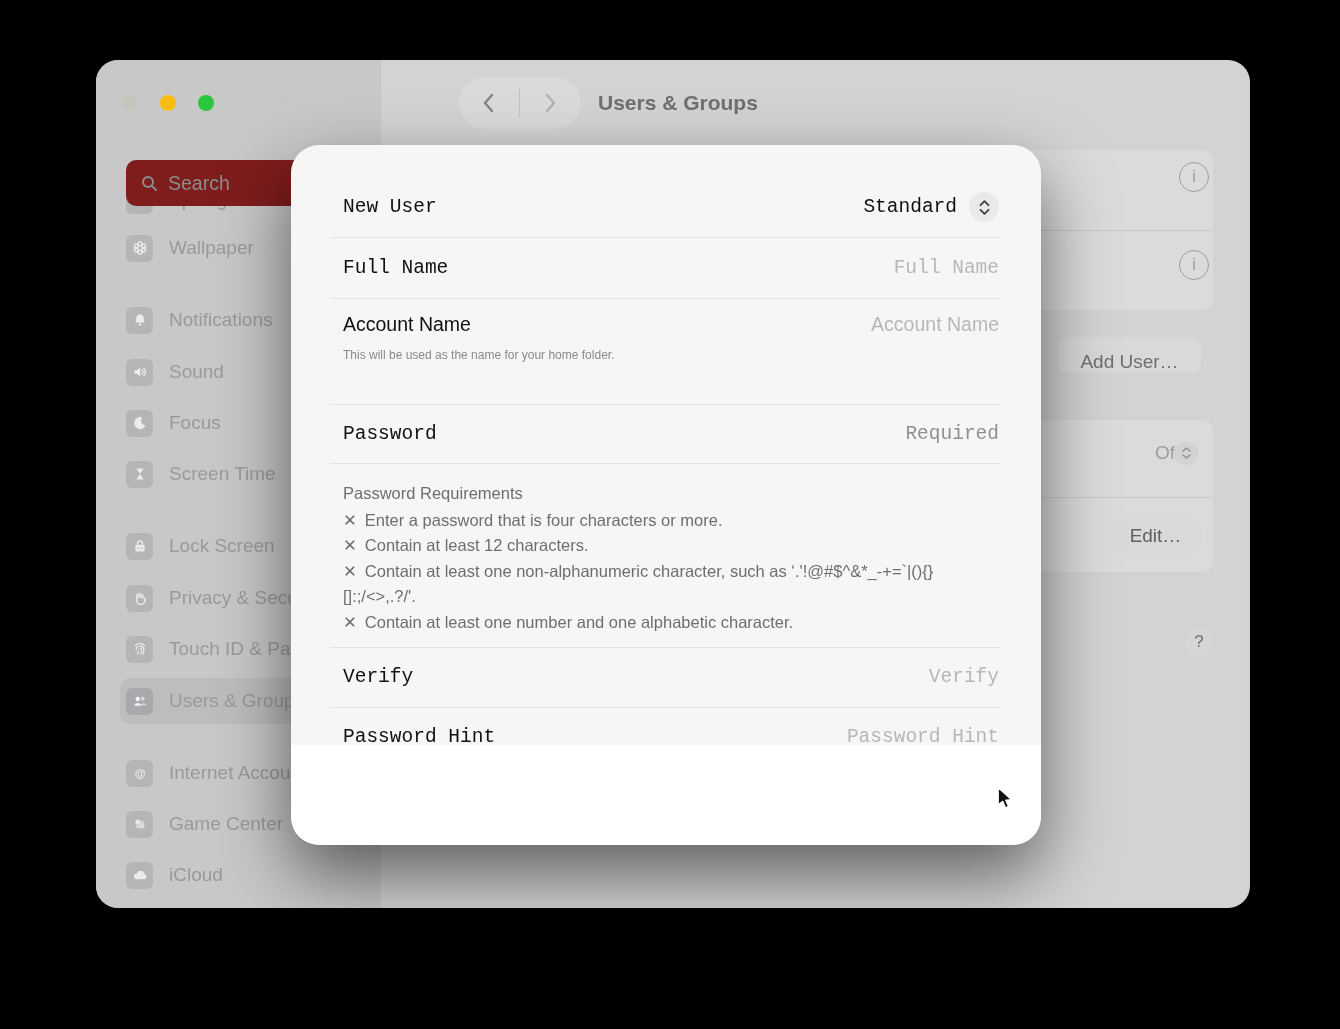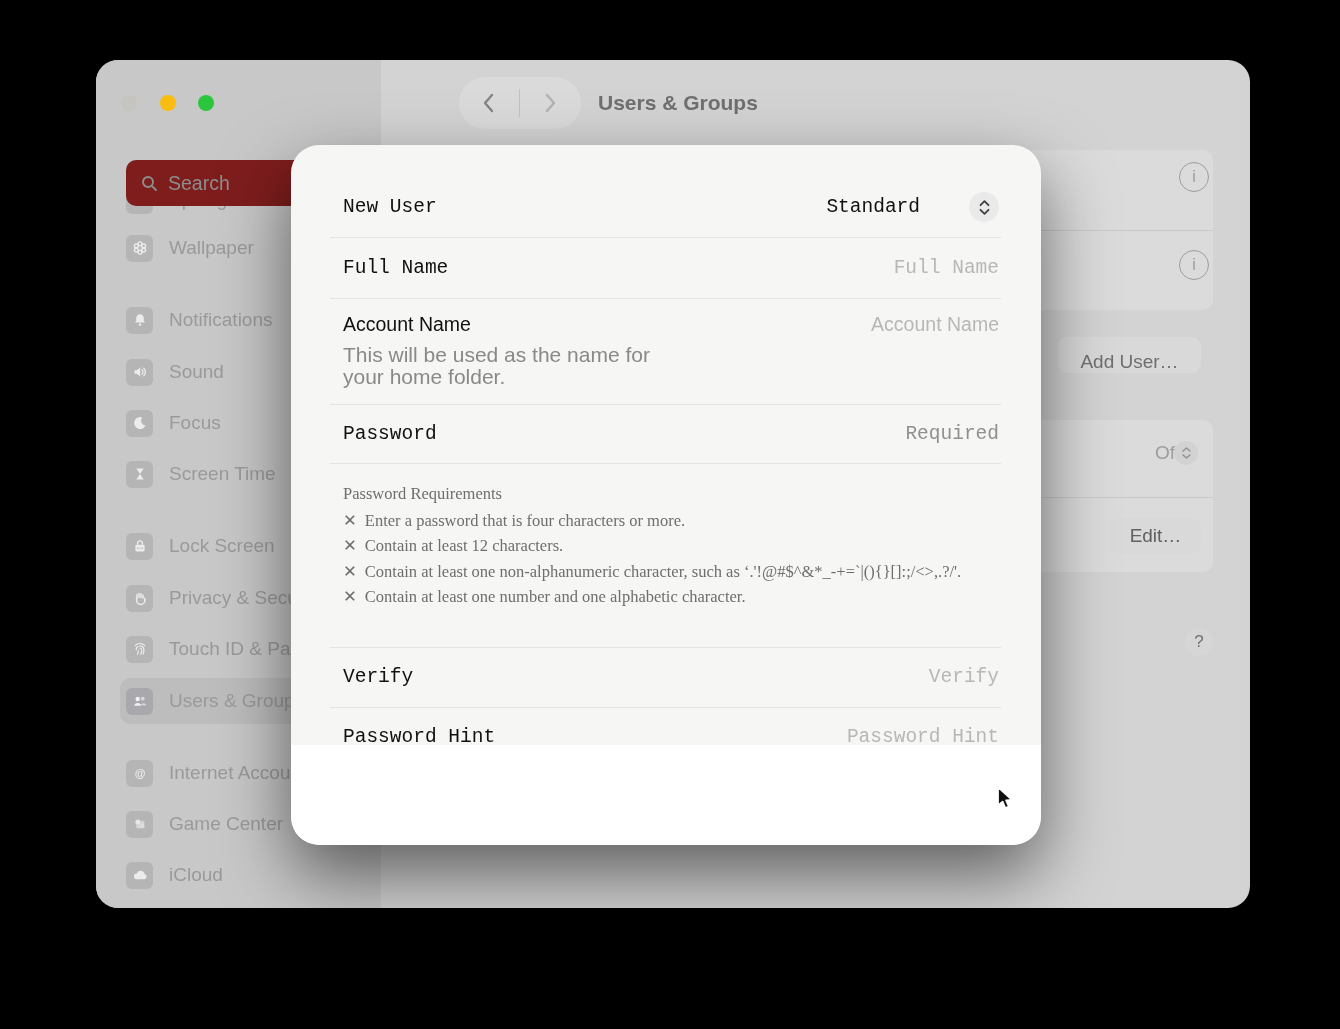--- a/index.html
+++ b/index.html
@@ -68,7 +68,7 @@
   .acct-head { display:flex; justify-content:space-between; align-items:flex-start; }
   .acct-desc { margin-top:8px; max-width:340px; font-size:21px; line-height:22px; color:#898989; }
 
-  .combo { display:flex; align-items:center;gap:37px; }
+  .combo { display:flex; align-items:center; }
   .combo .val { font-size:19.5px; color:#111; margin-right:12px; }
   .stepper { width:30px; height:30px; border-radius:50%; background:#eaeaea;
              display:flex; align-items:center; justify-content:center; }

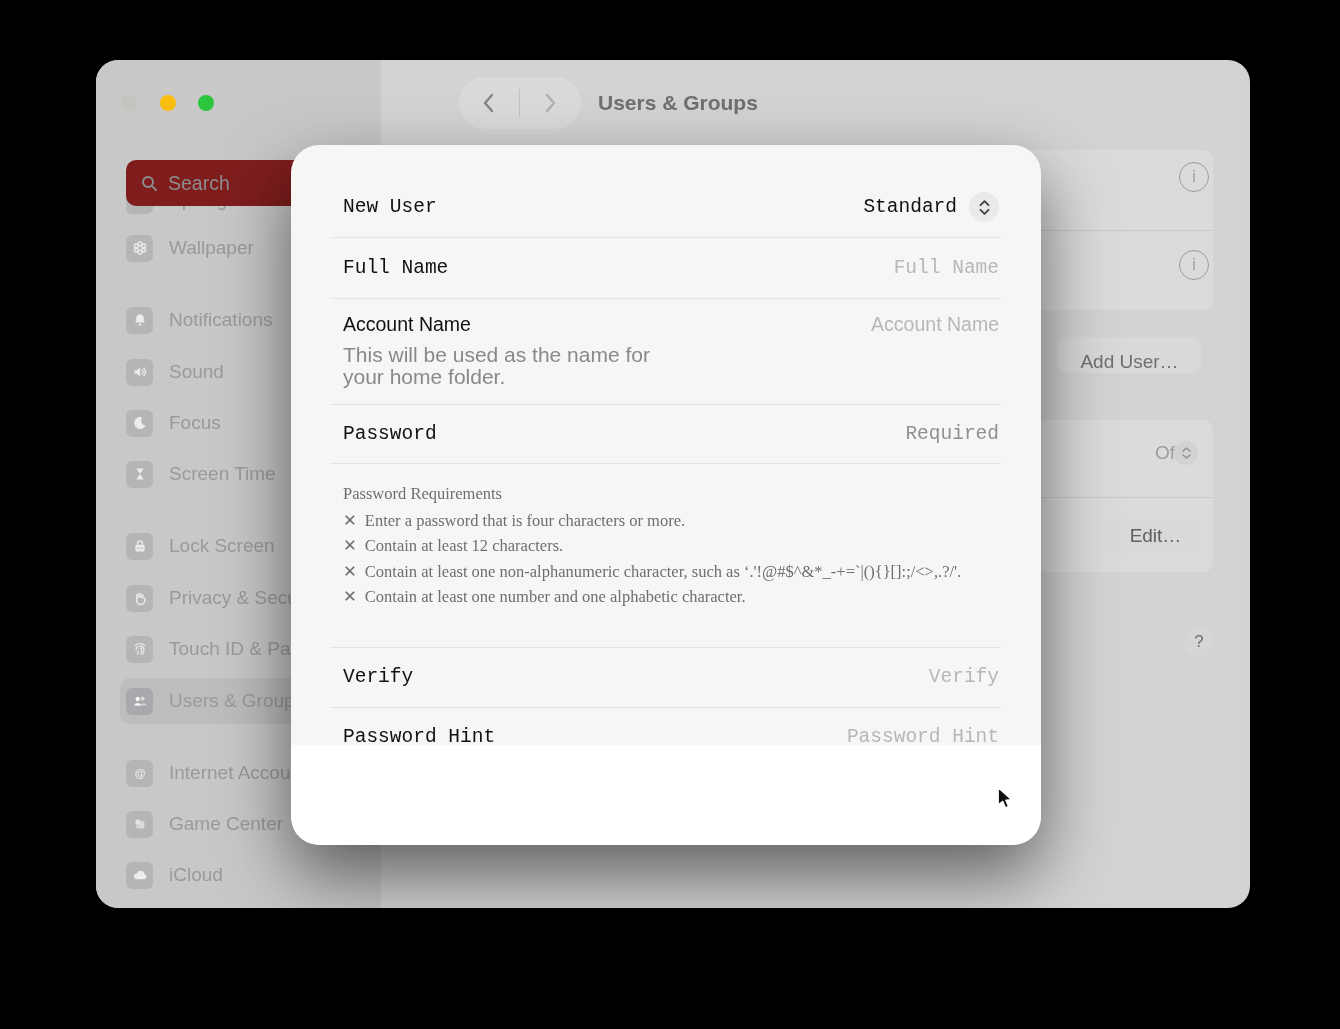--- a/index.html
+++ b/index.html
@@ -66,7 +66,7 @@
 
   .acct-block { position:absolute; left:52px; right:42px; top:168px; }
   .acct-head { display:flex; justify-content:space-between; align-items:flex-start; }
-  .acct-desc { margin-top:8px; max-width:340px; font-size:21px; line-height:22px; color:#898989; }
+  .acct-desc { margin-top:8px; max-width:340px; font-size:12px; line-height:22px; color:#898989; }
 
   .combo { display:flex; align-items:center; }
   .combo .val { font-size:19.5px; color:#111; margin-right:12px; }

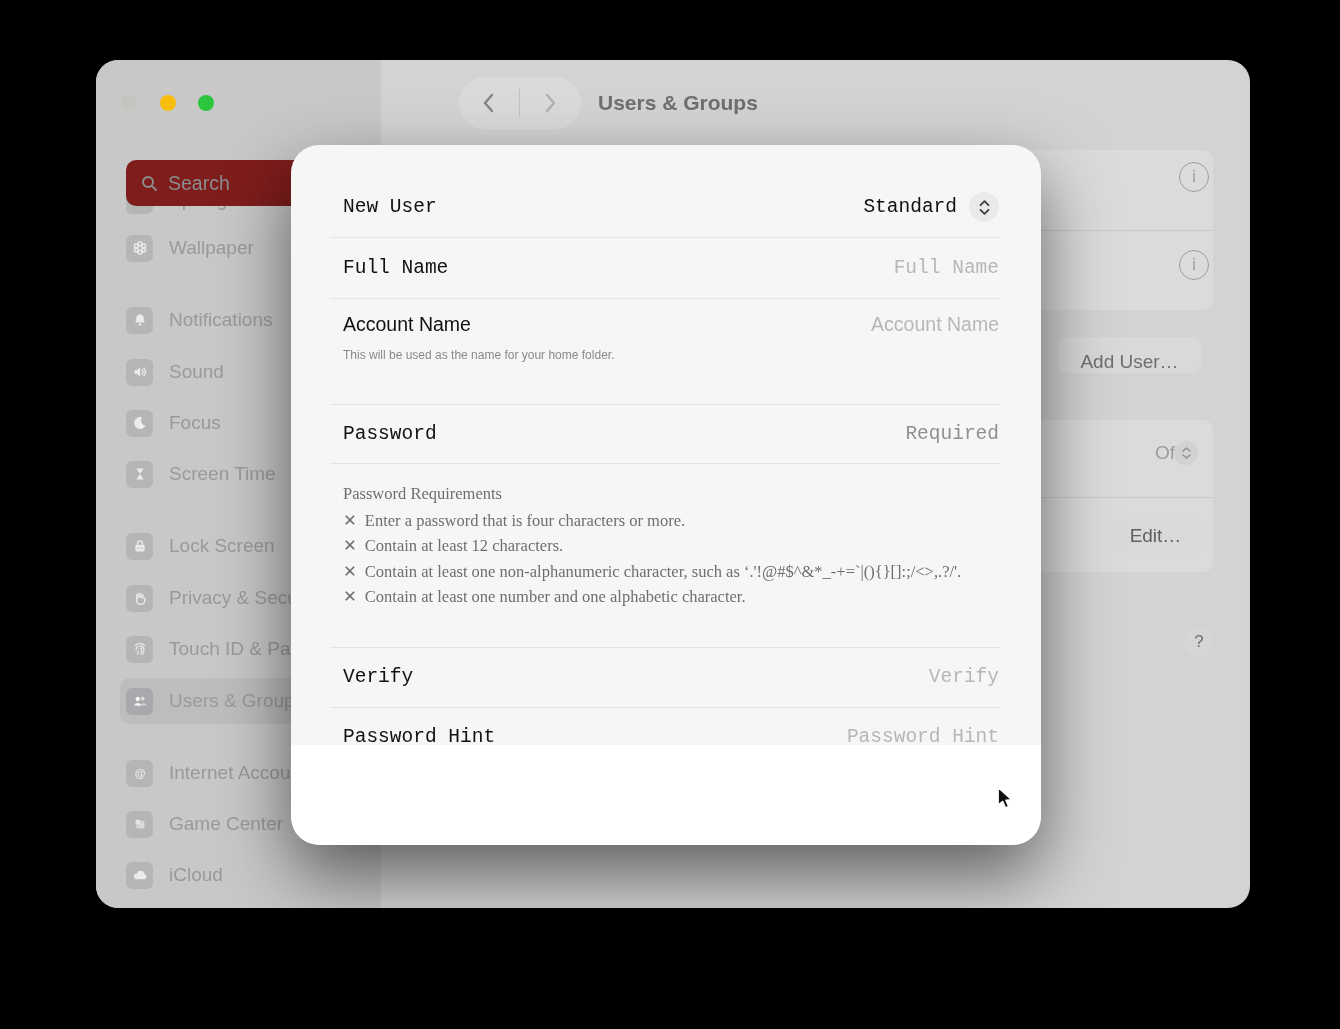--- a/index.html
+++ b/index.html
@@ -74,7 +74,7 @@
              display:flex; align-items:center; justify-content:center; }
 
   .reqs { position:absolute; left:52px; right:38px; top:336px; font-size:16.5px;
-          color:#6e6e6e; line-height:25.5px;font-family:Liberation Serif, serif; }
+          color:#6e6e6e; line-height:25.5px; }
   .reqs .title { margin-bottom:1px; }
   .reqs .item { display:block; }
   .fail-x { display:inline-block; margin-right:8px; font-size:16.5px; }

